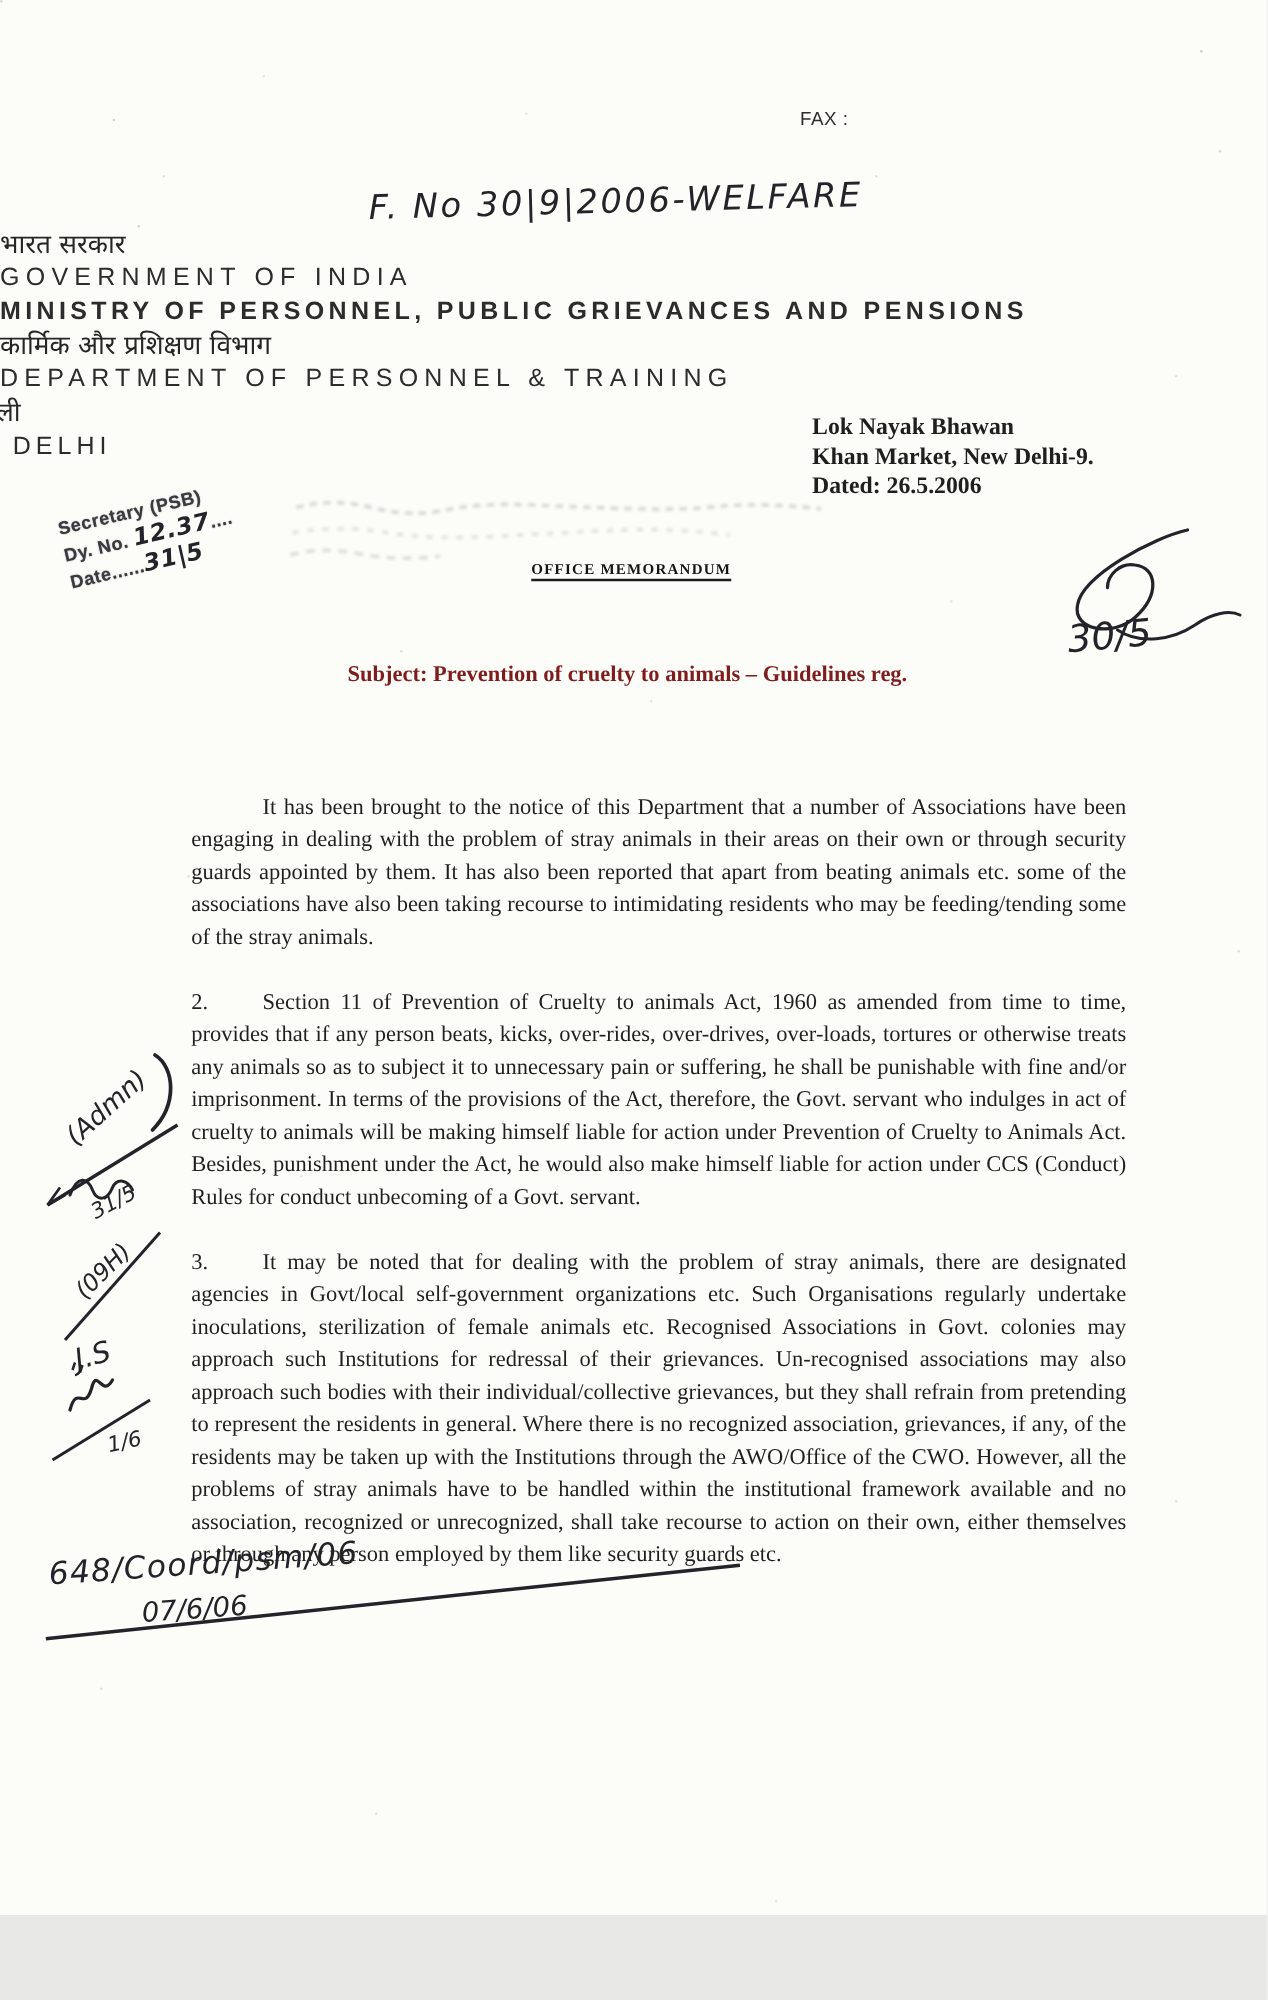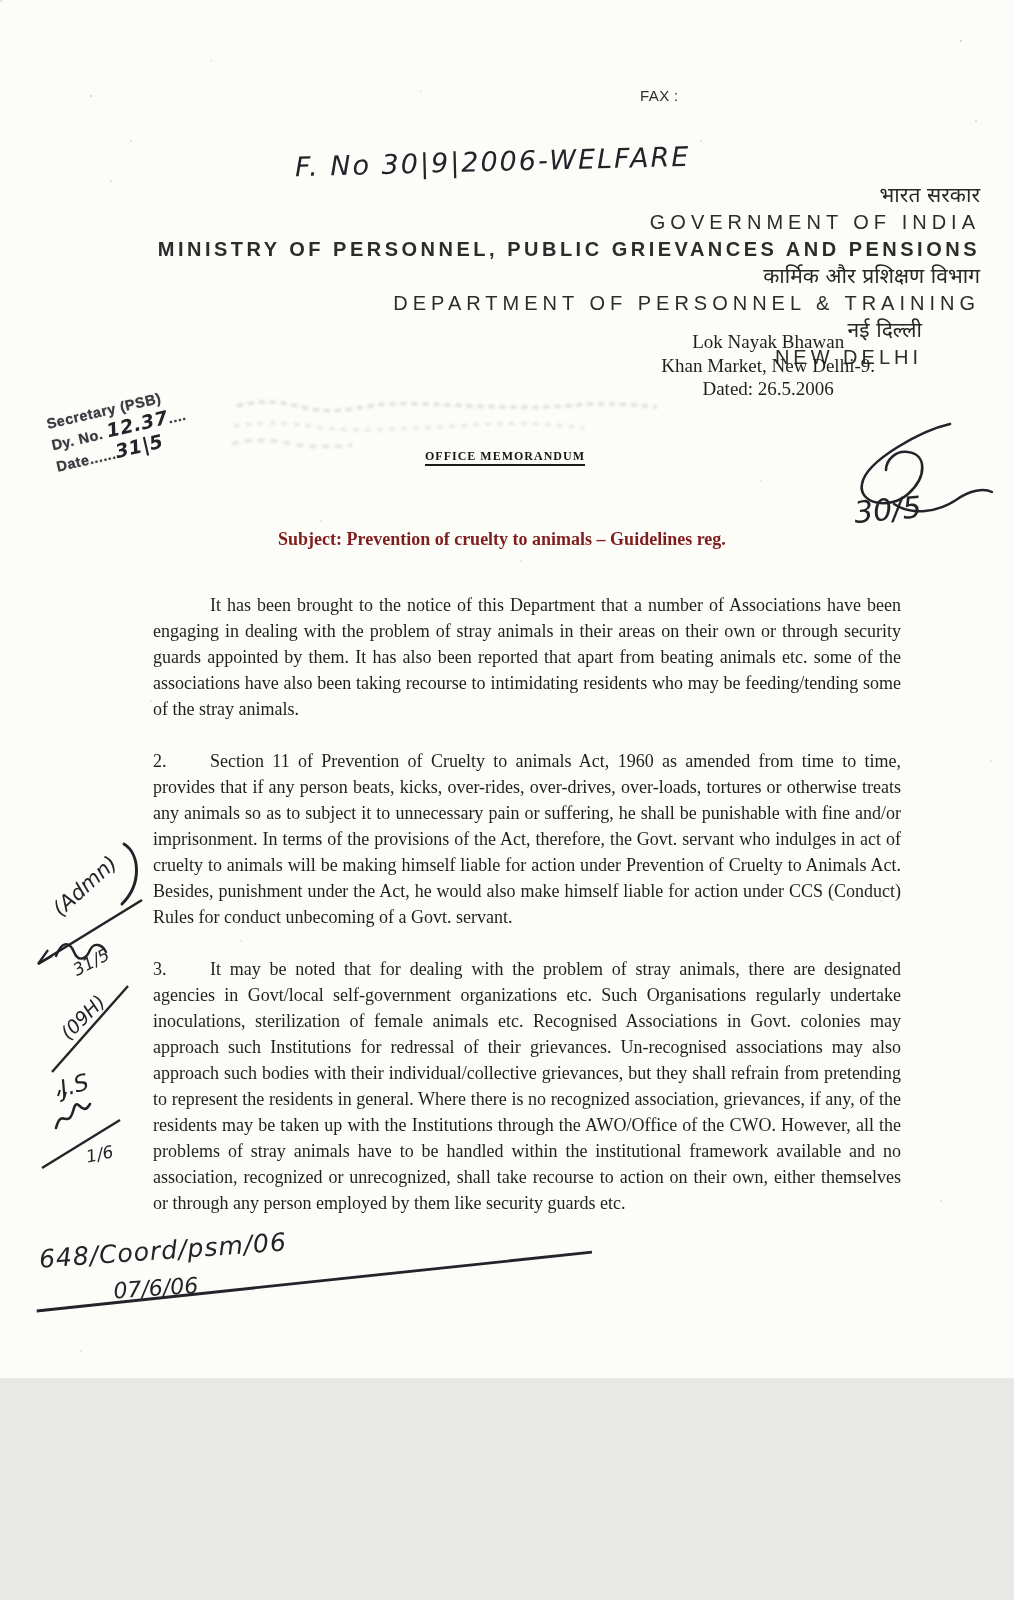--- a/index.html
+++ b/index.html
@@ -4,7 +4,7 @@
 <style>
   html,body{margin:0;padding:0;background:#e8e8e6;}
   .page{
-    position:relative; width:1014px; height:1378px; margin:0 auto;
+    position:relative; width:1014px; height:1532px; margin:0 auto;
     background:#fcfcf9; overflow:hidden;
     font-family:"Liberation Serif", serif; color:#222;
   }

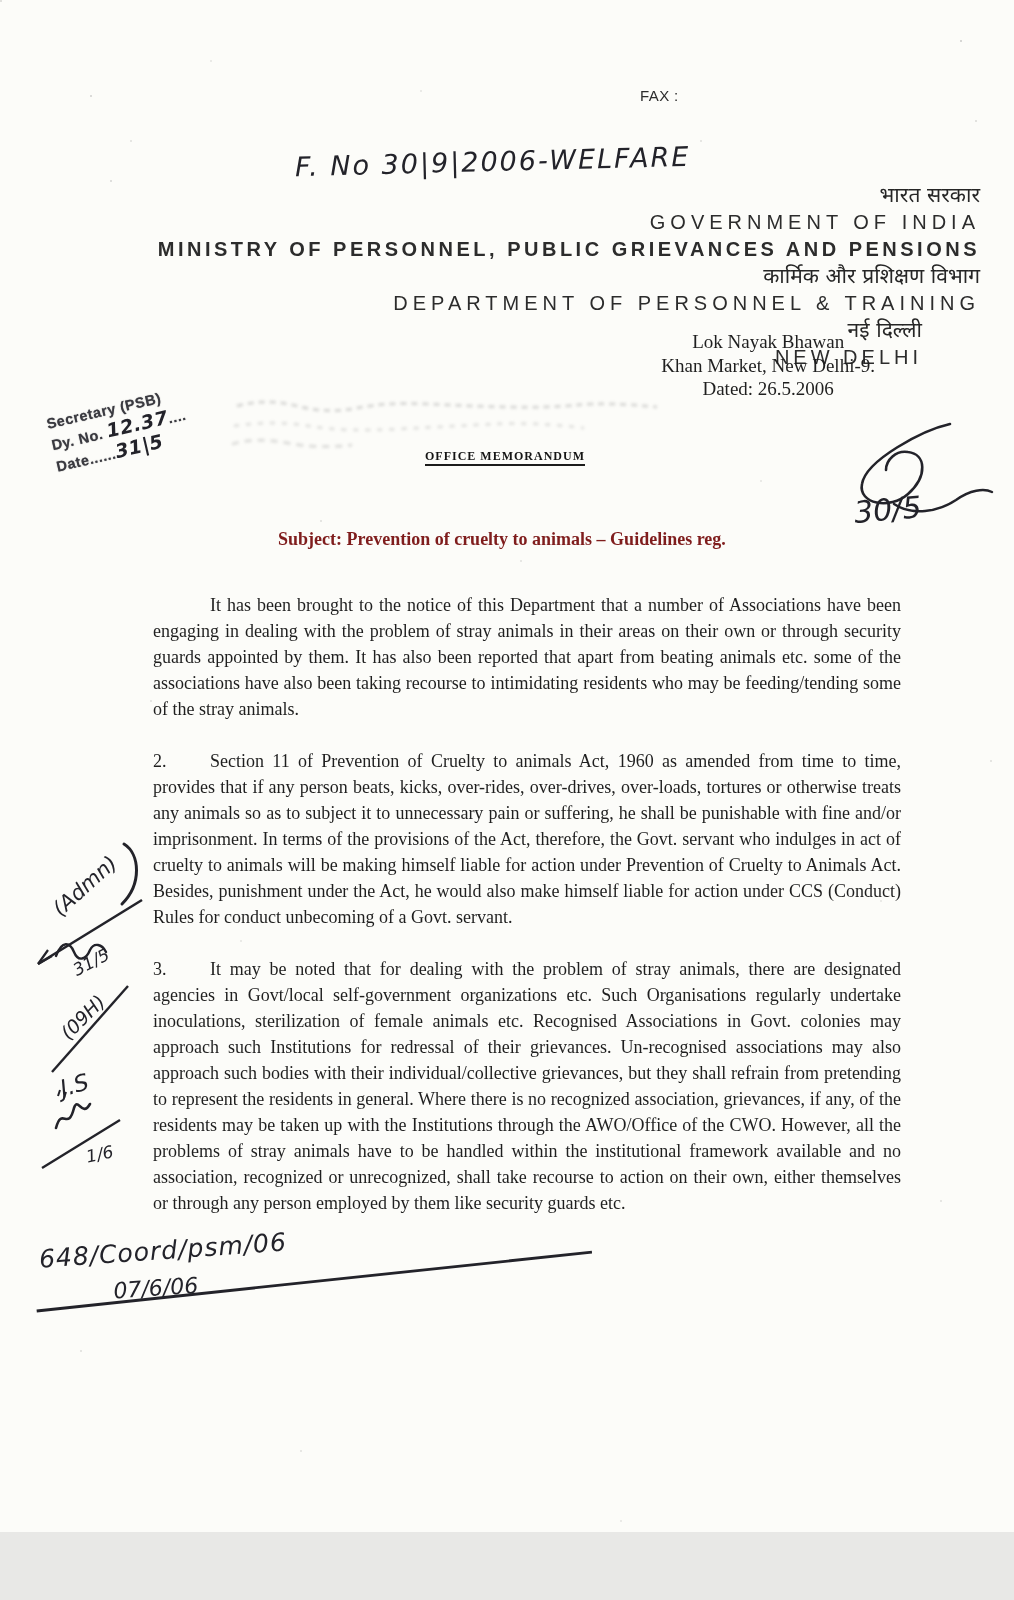--- a/index.html
+++ b/index.html
@@ -30,7 +30,7 @@
   .fileno{position:absolute; left:295px; top:146px; font-size:27px; letter-spacing:2px;
     transform:rotate(-1.5deg); white-space:nowrap;}
   
-  .gov-header{position:absolute; left:0; top:183px; width:980px; text-align:right;}
+  .gov-header{position:absolute; left:0; top:183px; width:980px; text-align:left;}
   .h-hi{font-family:"DejaVu Sans", sans-serif; font-size:21px; color:#262626; line-height:25px; margin-bottom:2px;}
   .h-en{font-family:"Liberation Sans", sans-serif; font-size:20px; color:#2c2c2c; line-height:25px; margin-bottom:2px;}
   .ls5{letter-spacing:5px;} .ls35{letter-spacing:3.5px;font-weight:bold;} .ls4{letter-spacing:4px;}

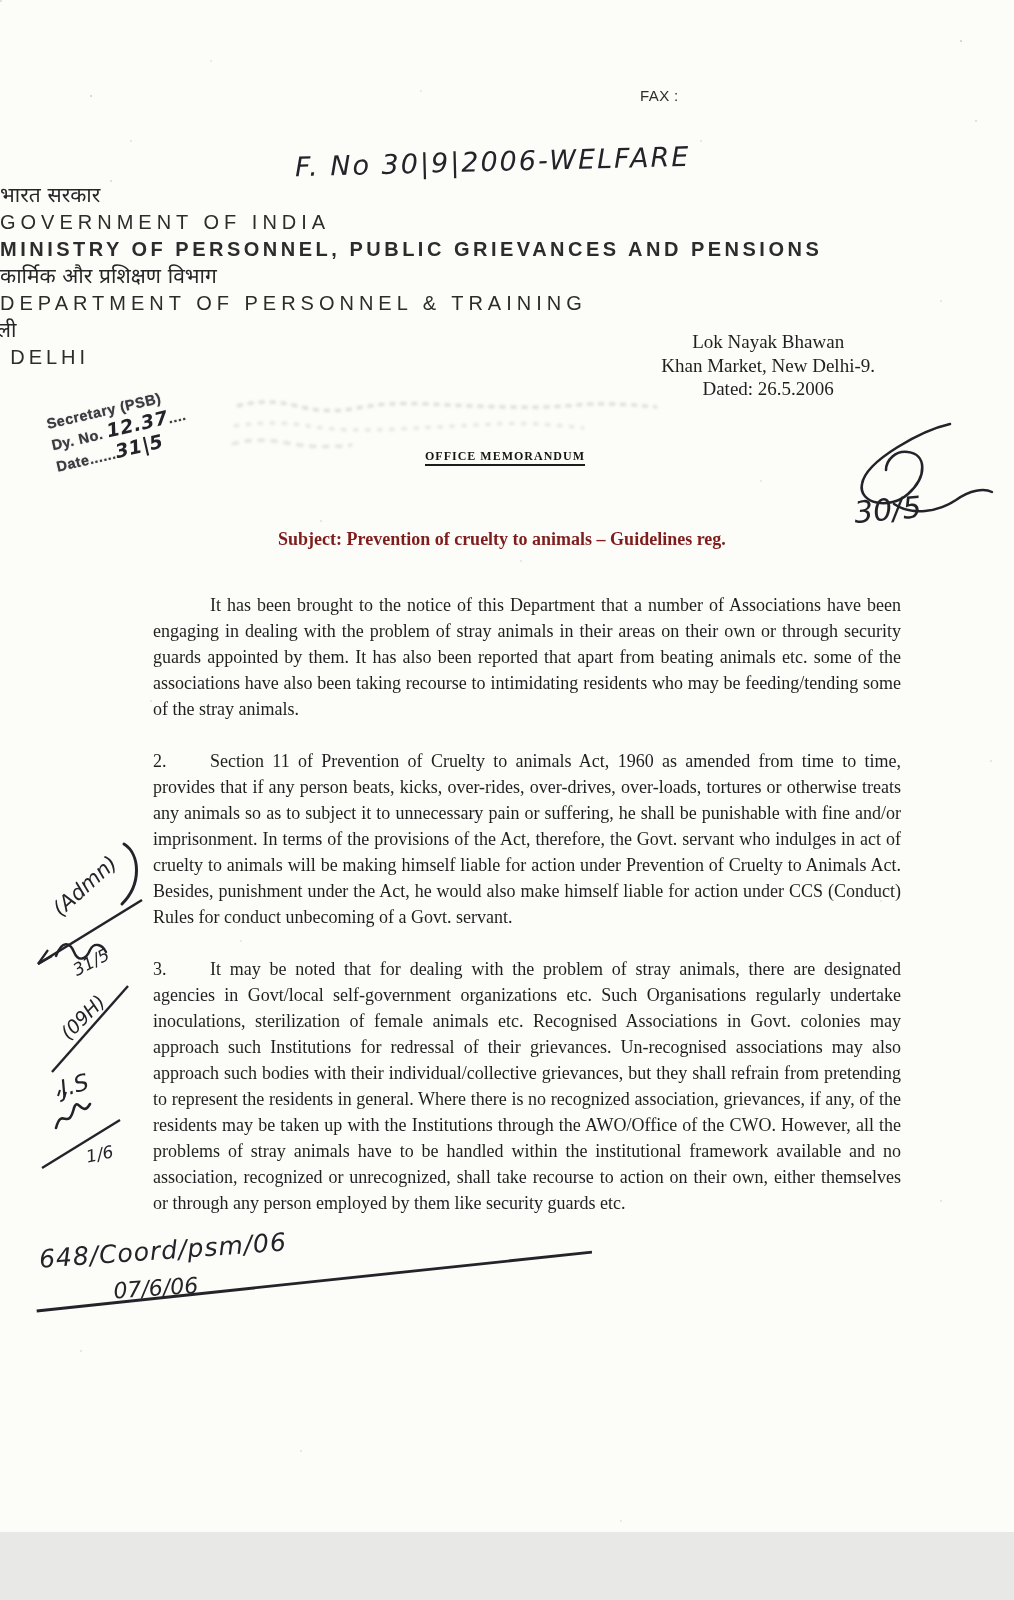--- a/index.html
+++ b/index.html
@@ -36,8 +36,8 @@
   .ls5{letter-spacing:5px;} .ls35{letter-spacing:3.5px;font-weight:bold;} .ls4{letter-spacing:4px;}
   .shift-left{transform:translateX(-58px);}
   
-  .addr{position:absolute; right:139px; top:330px; text-align:center;
-    font-size:19px; line-height:23.5px; color:#1f1f1f;}
+  .addr{position:absolute; right:139px; top:330px; text-align:left;
+    font-size:19px; line-height:23.5px; color:#1f1f1f;font-weight:bold;}
   
   .stamp{position:absolute; left:50px; top:398px; transform:rotate(-13deg);
     font-family:"Liberation Sans", sans-serif; font-weight:bold; font-size:14.5px;

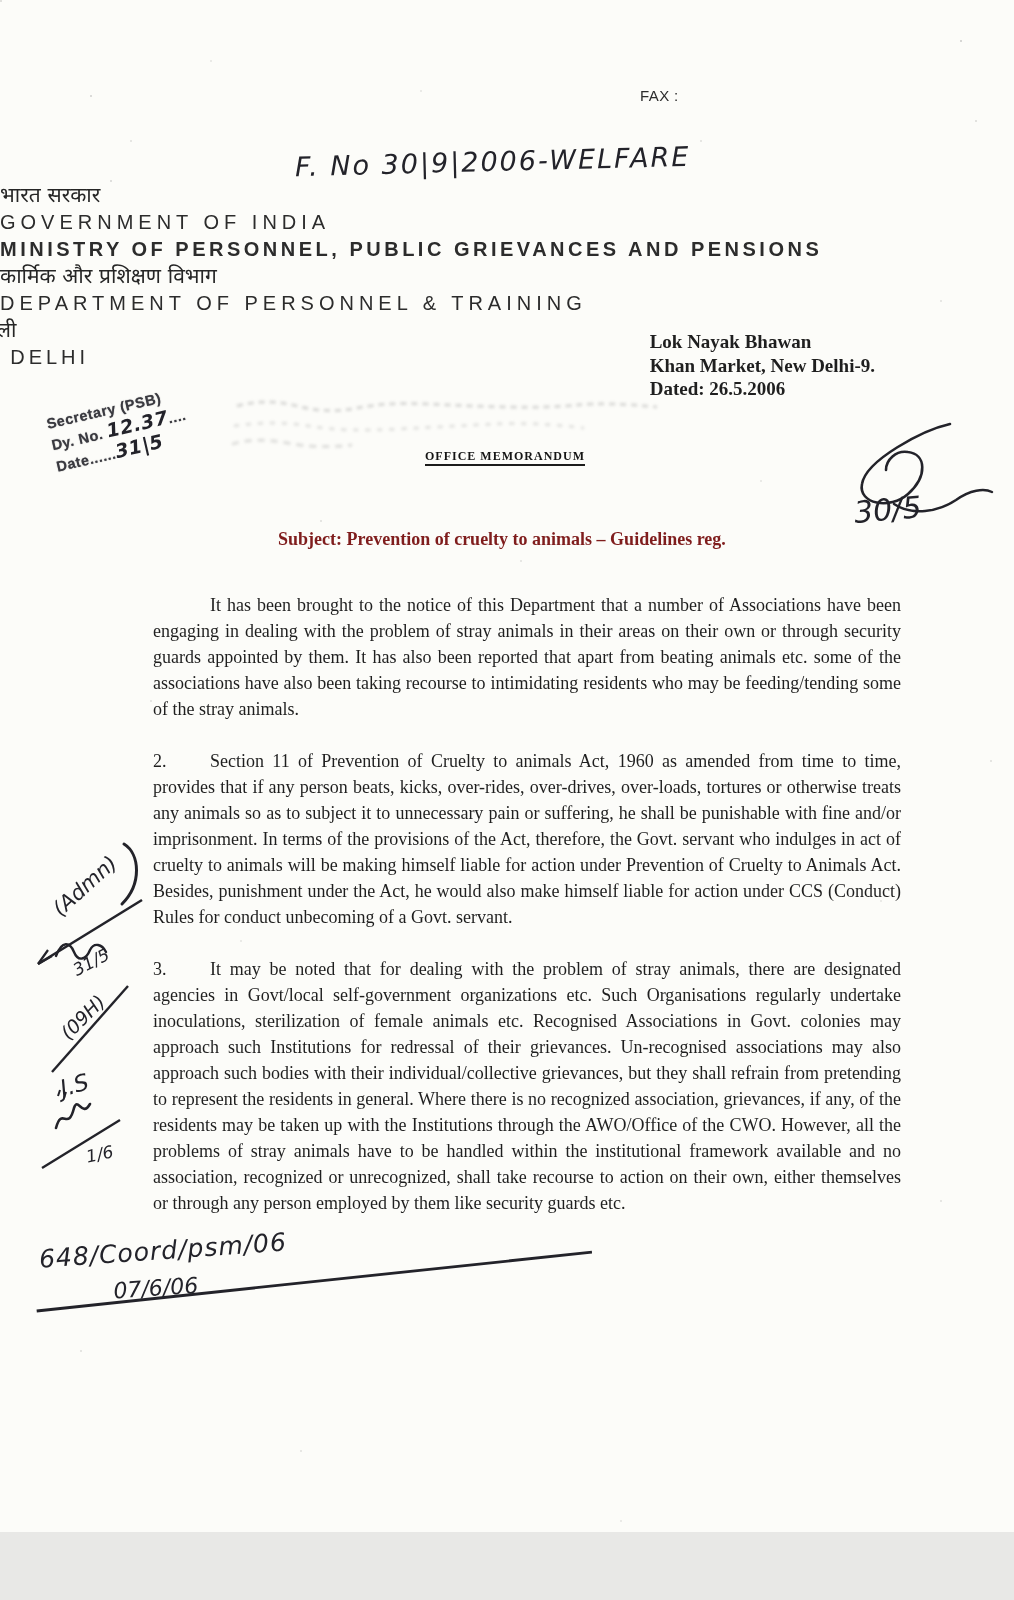--- a/index.html
+++ b/index.html
@@ -59,7 +59,7 @@
   .body{position:absolute; left:153px; top:592px; width:748px;
     font-size:18px; line-height:26px; text-align:justify; color:#1f1f1f;}
   .body p{margin:0 0 26px 0;}
-  .body p.first{text-indent:57px;}
+  .body p.first{text-indent:57px;margin-top:40px;}
   .pnum{display:inline-block; width:57px;}
   
   .mnote{position:absolute; white-space:nowrap;}

